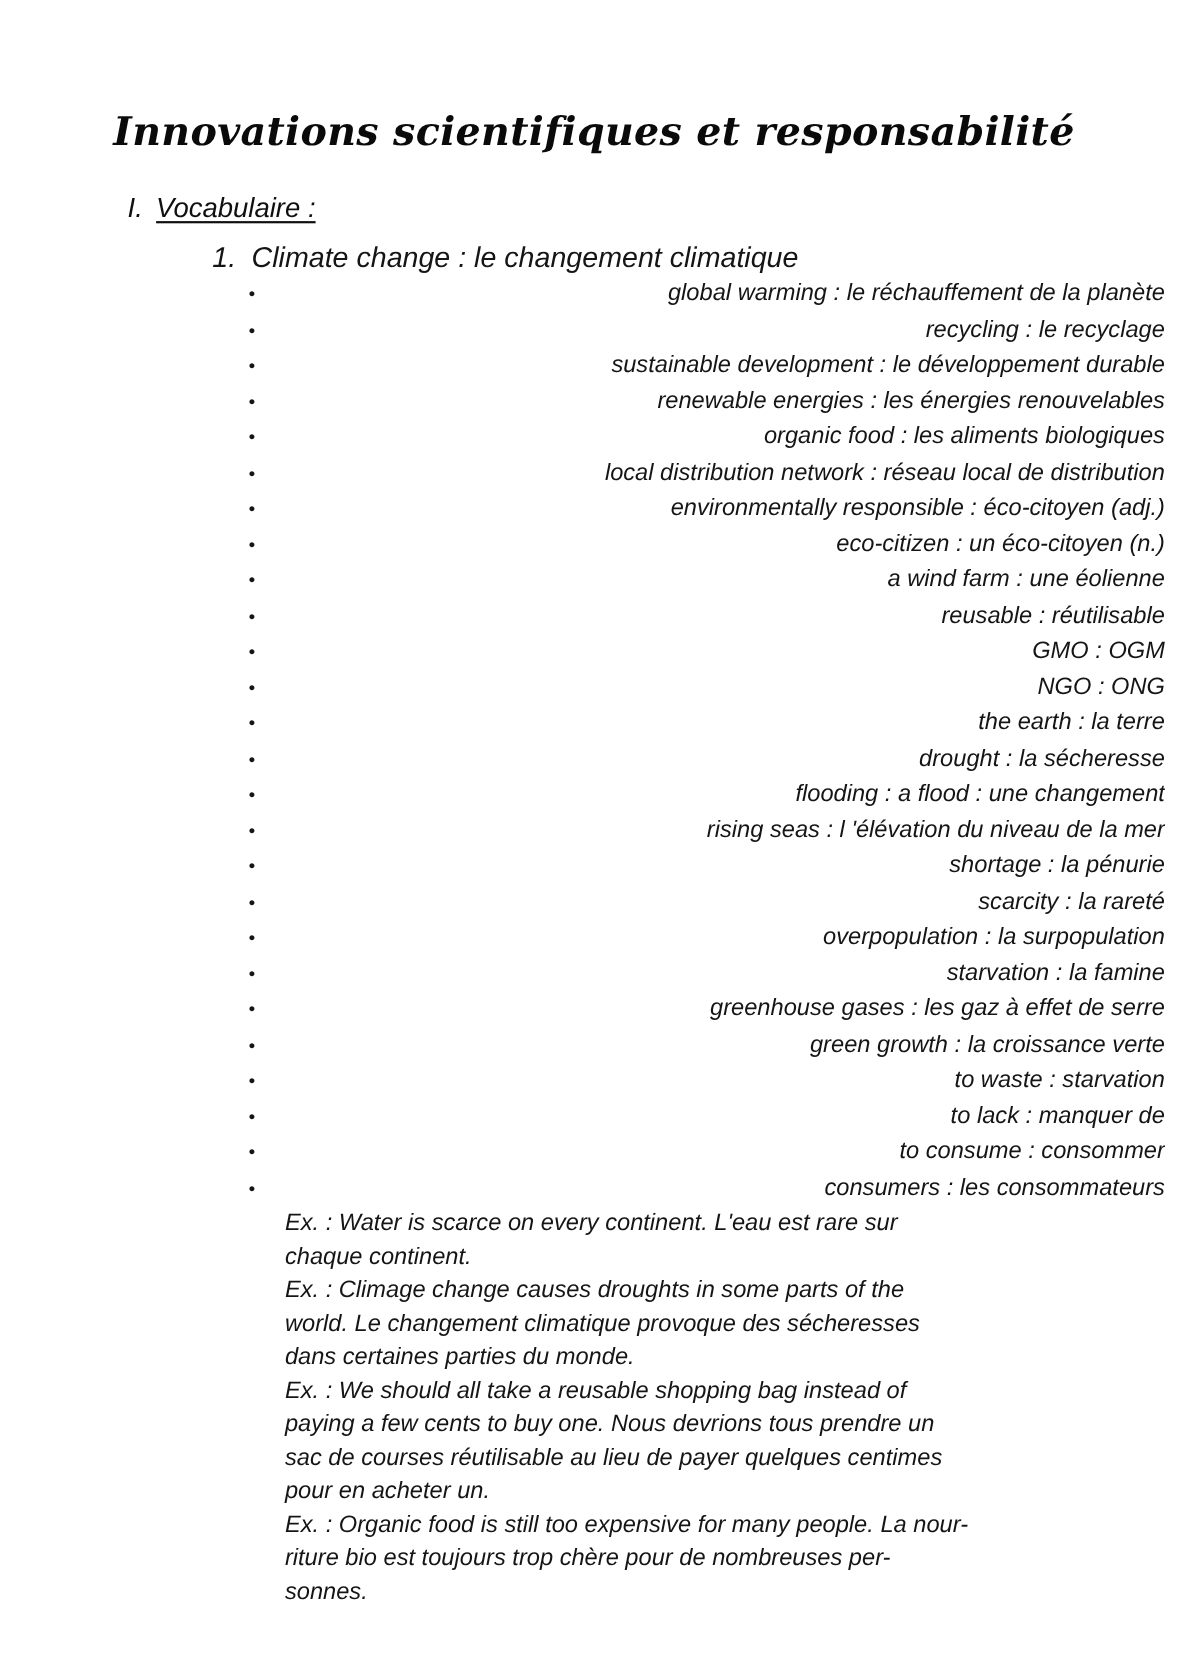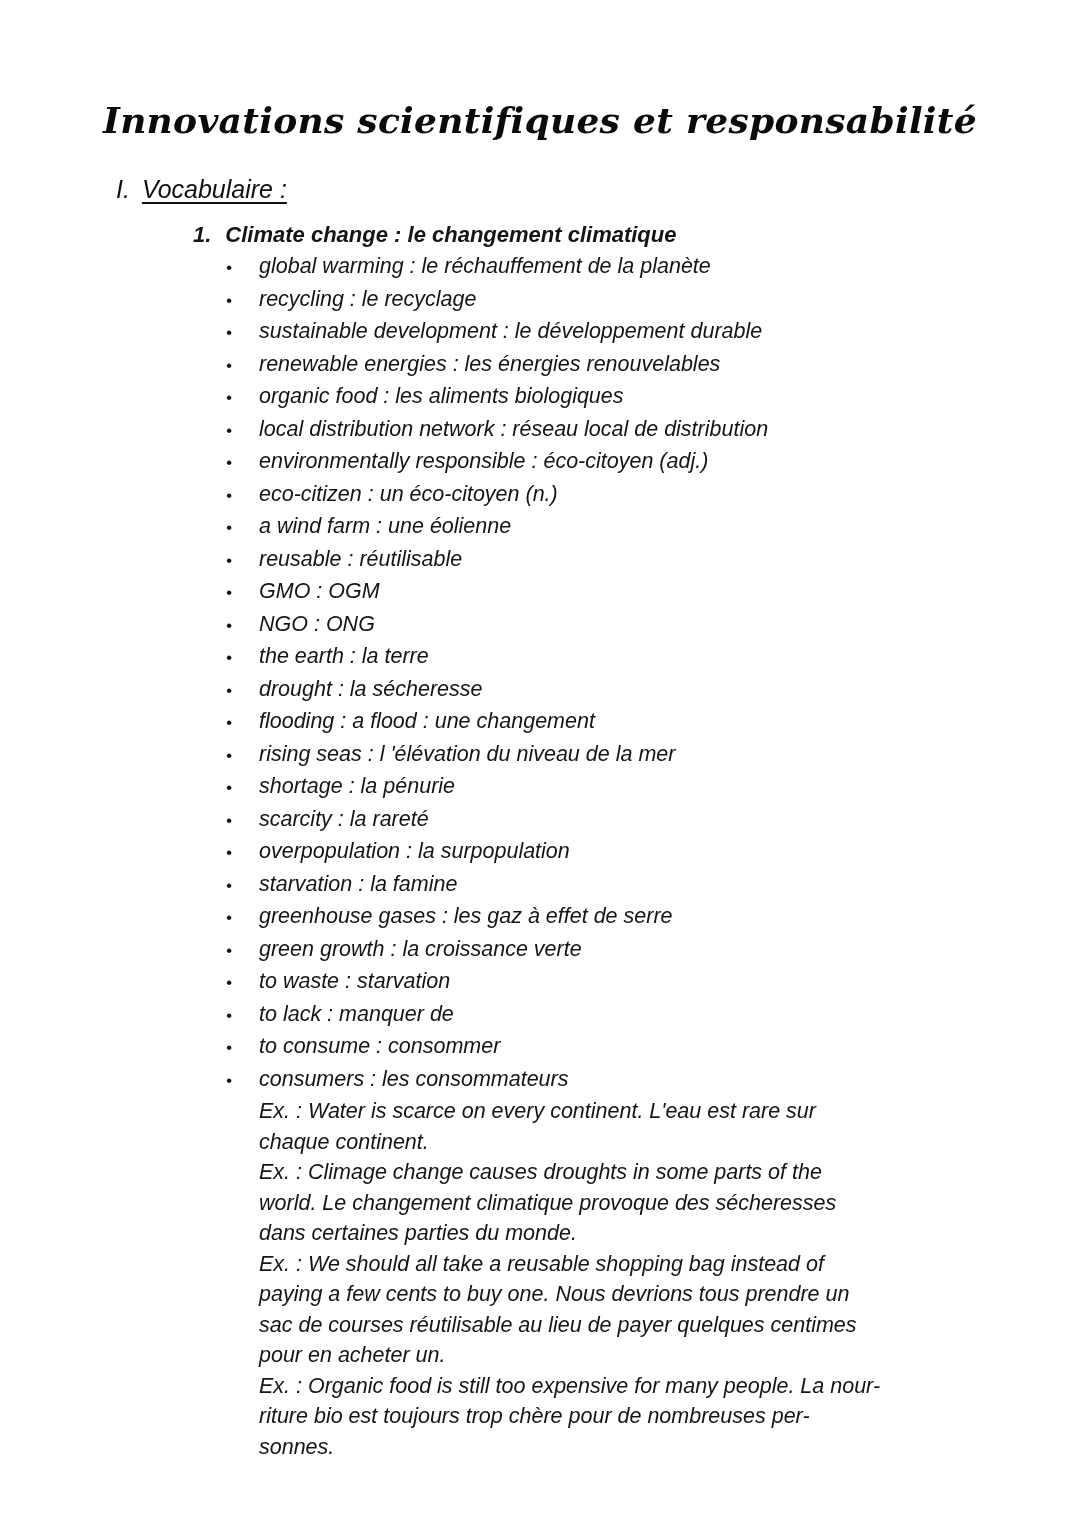--- a/index.html
+++ b/index.html
@@ -47,9 +47,8 @@
   }
   .entry {
     margin: 13px 0 0 172px;
-    font-size: 22px;
+    font-size: 26px;
     line-height: 31px;
-    font-weight: bold;
   }
   .entry-number {
     display: inline-block;

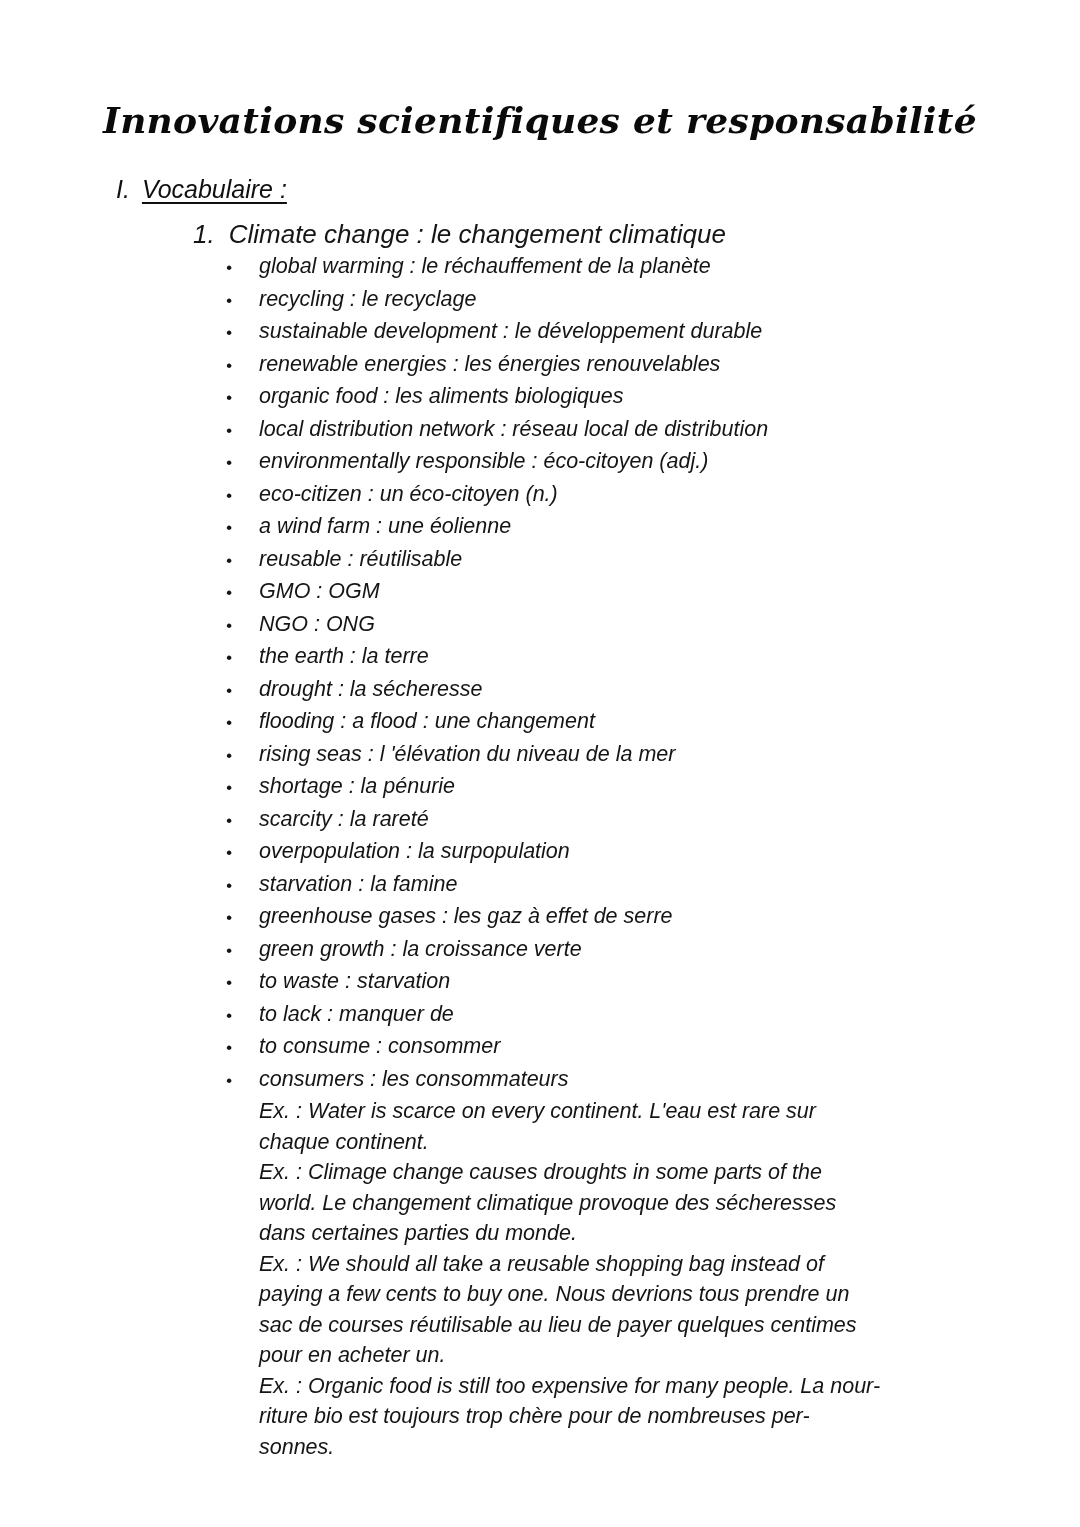--- a/index.html
+++ b/index.html
@@ -72,6 +72,7 @@
   }
   .term {
     flex: 1 1 auto;
+    text-align: right;
   }
   .examples {
     margin: 0 60px 0 238px;

